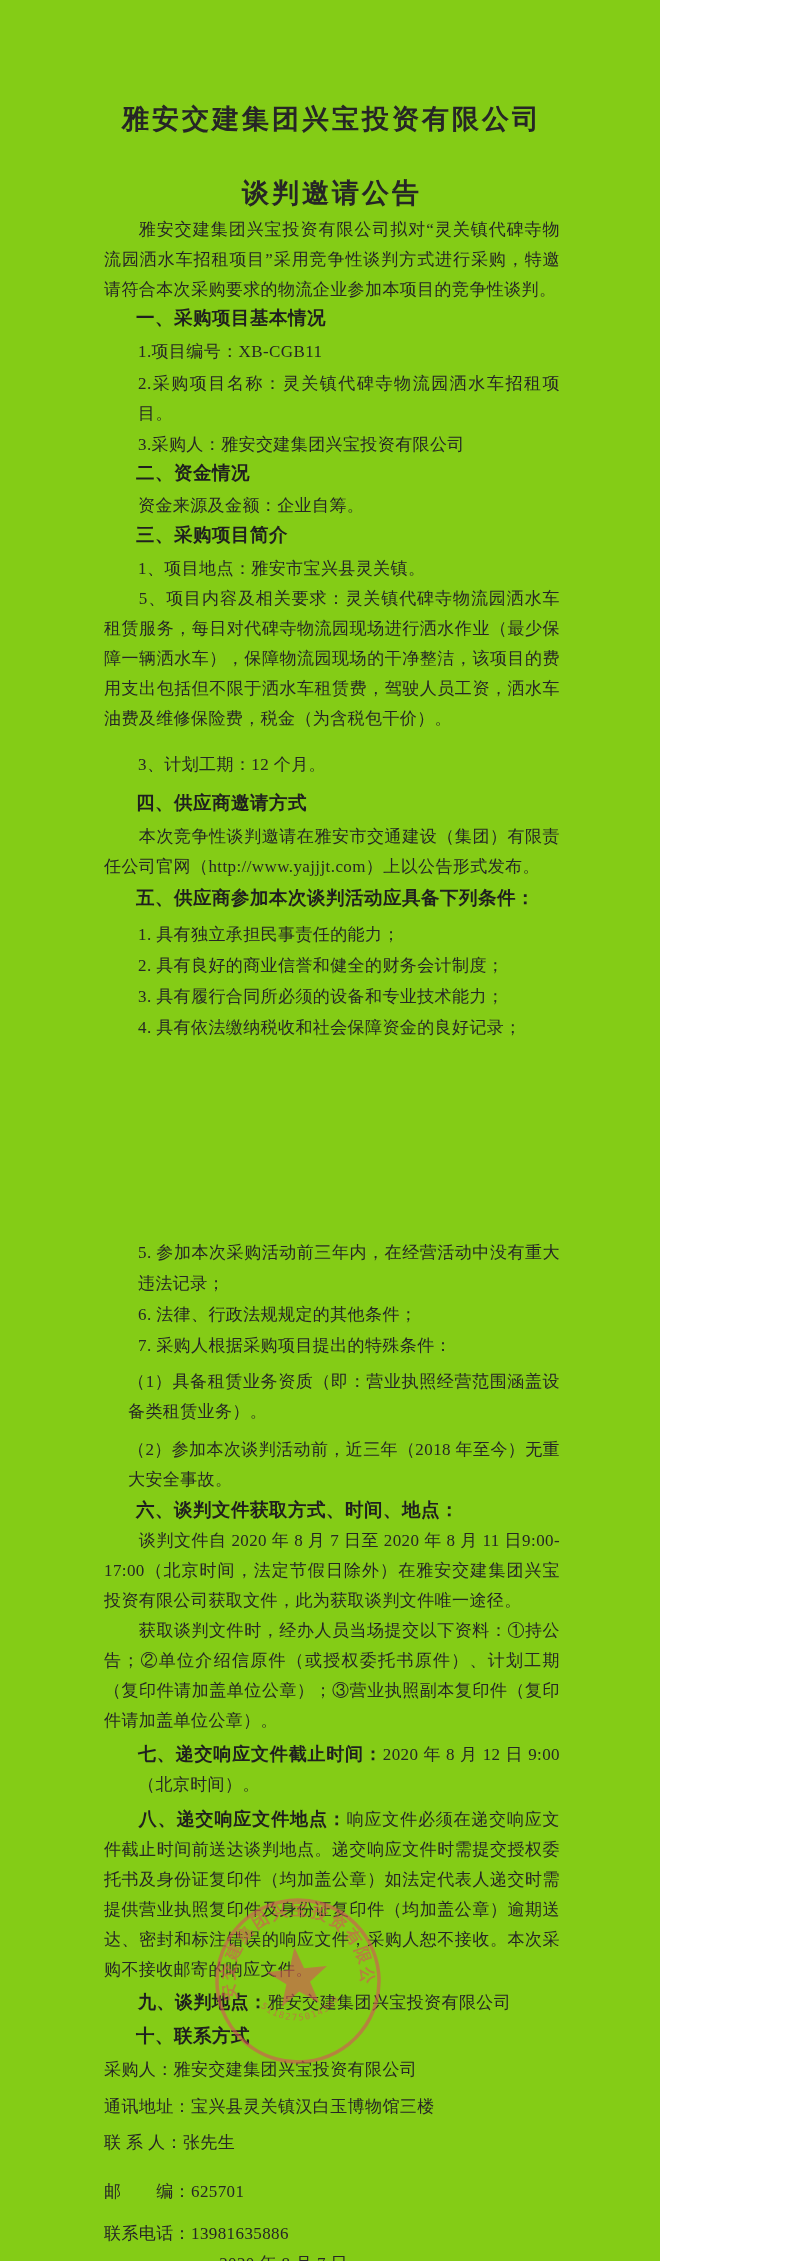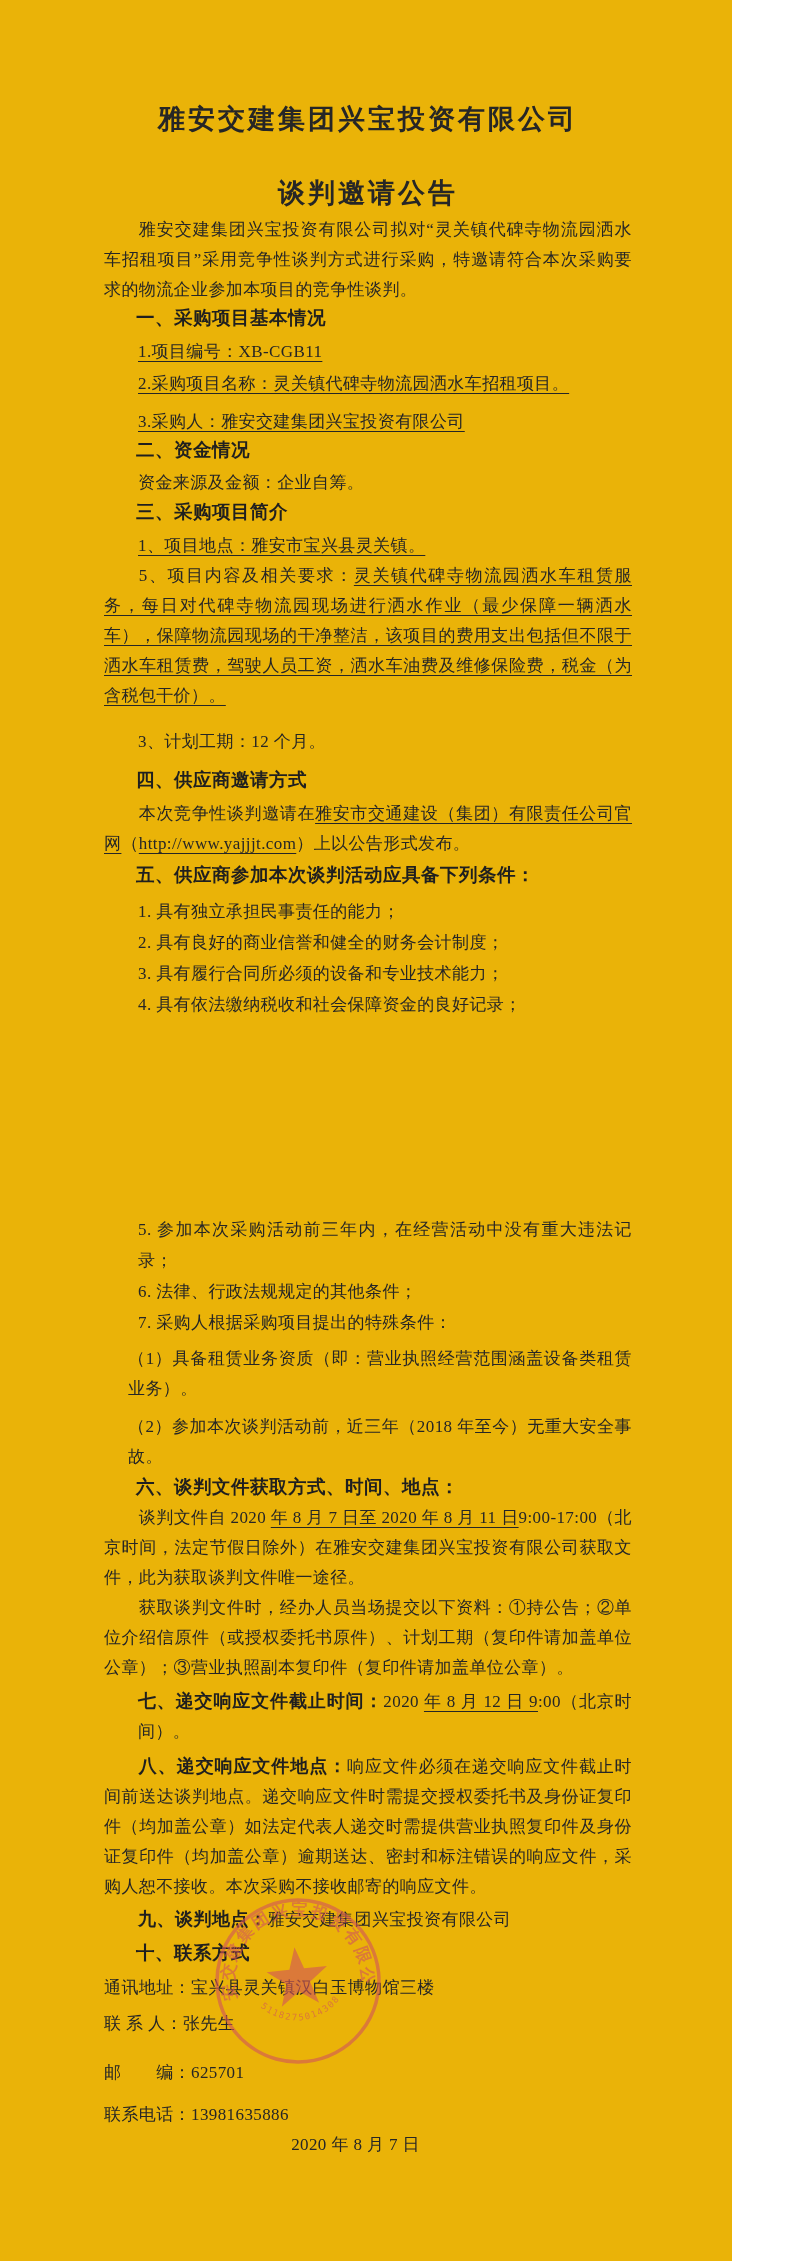--- a/index.html
+++ b/index.html
@@ -4,7 +4,7 @@
 <style>
   html,body{margin:0;padding:0;background:#ffffff;}
   .page{
-    position:relative;width:732px;height:2261px;background:#eab308;
+    position:relative;width:660px;height:2261px;background:#84cc16;
     font-family:"Liberation Serif","DejaVu Serif",serif;color:#262626;
     overflow:hidden;
   }

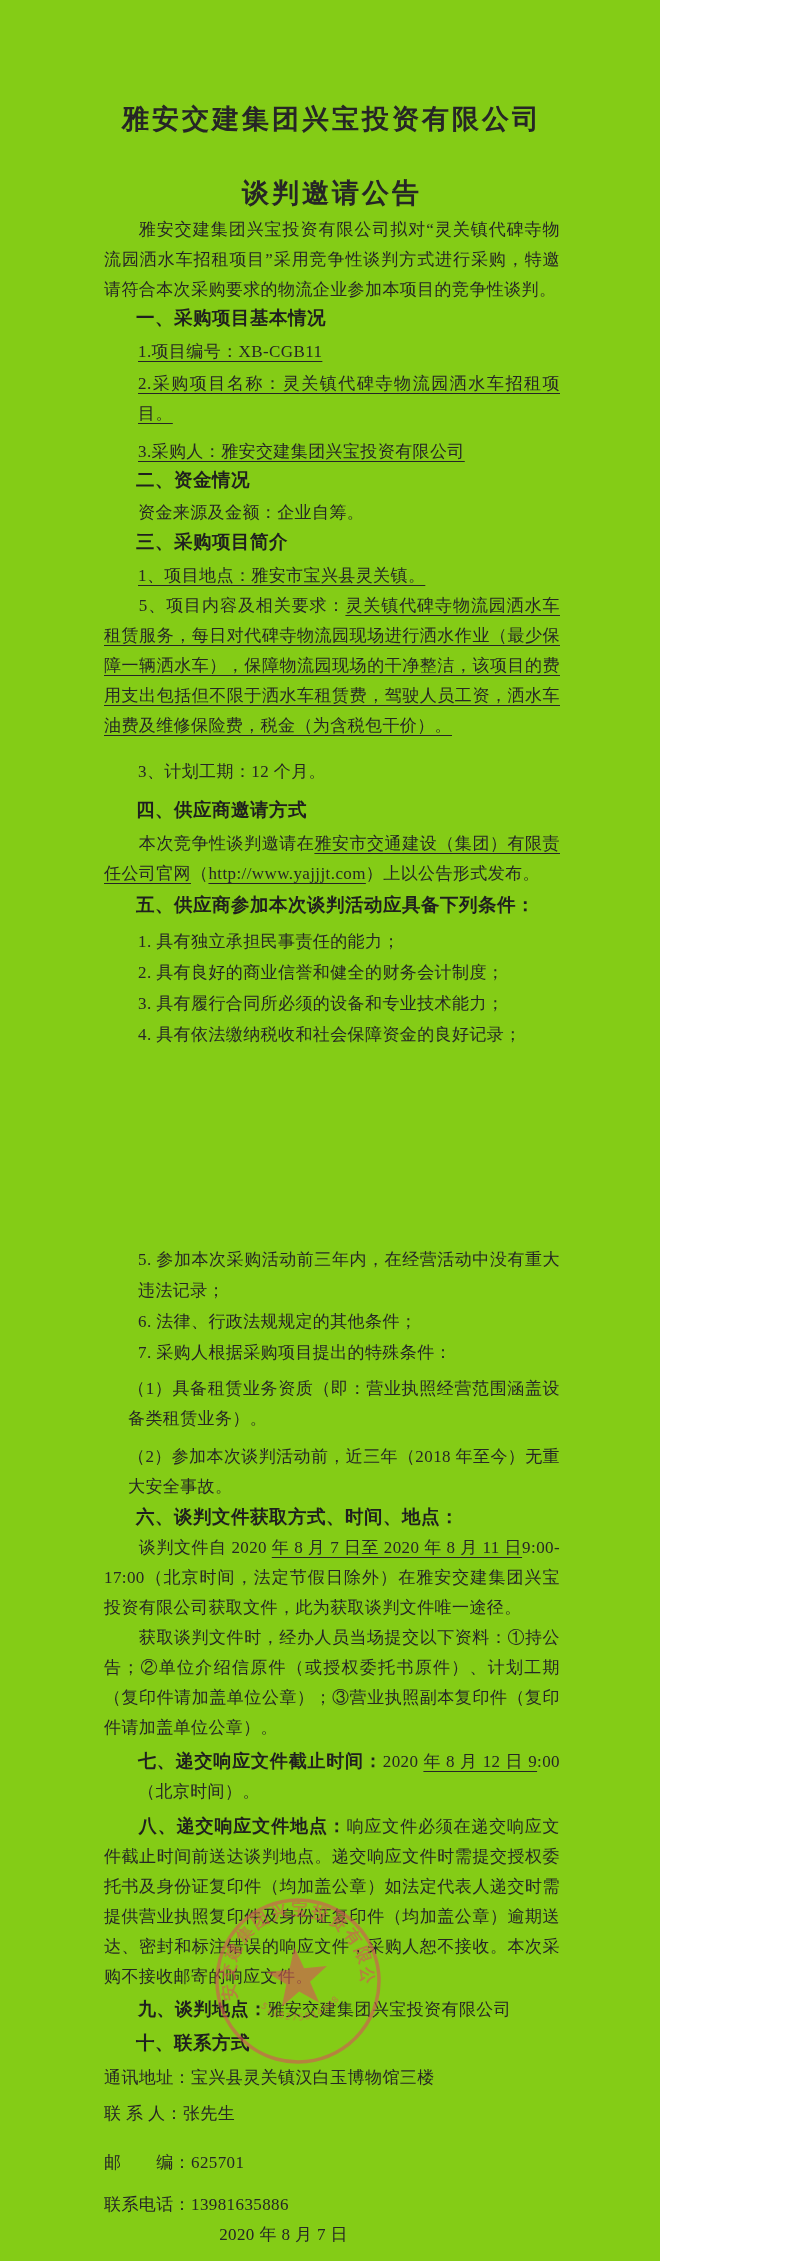--- a/index.html
+++ b/index.html
@@ -18,7 +18,7 @@
   .it{padding-left:34px;}
   .sub{padding-left:24px;}
   .ind{text-indent:2.05em;}
-  .u{text-decoration:underline;text-underline-offset:4px;}
+  .u{text-underline-offset:4px;}
   .contact{font-size:17px;line-height:30px;letter-spacing:.4px;}
   .date{font-size:17px;text-align:right;padding-right:212px;letter-spacing:.4px;}
   .spacer{height:194px;}

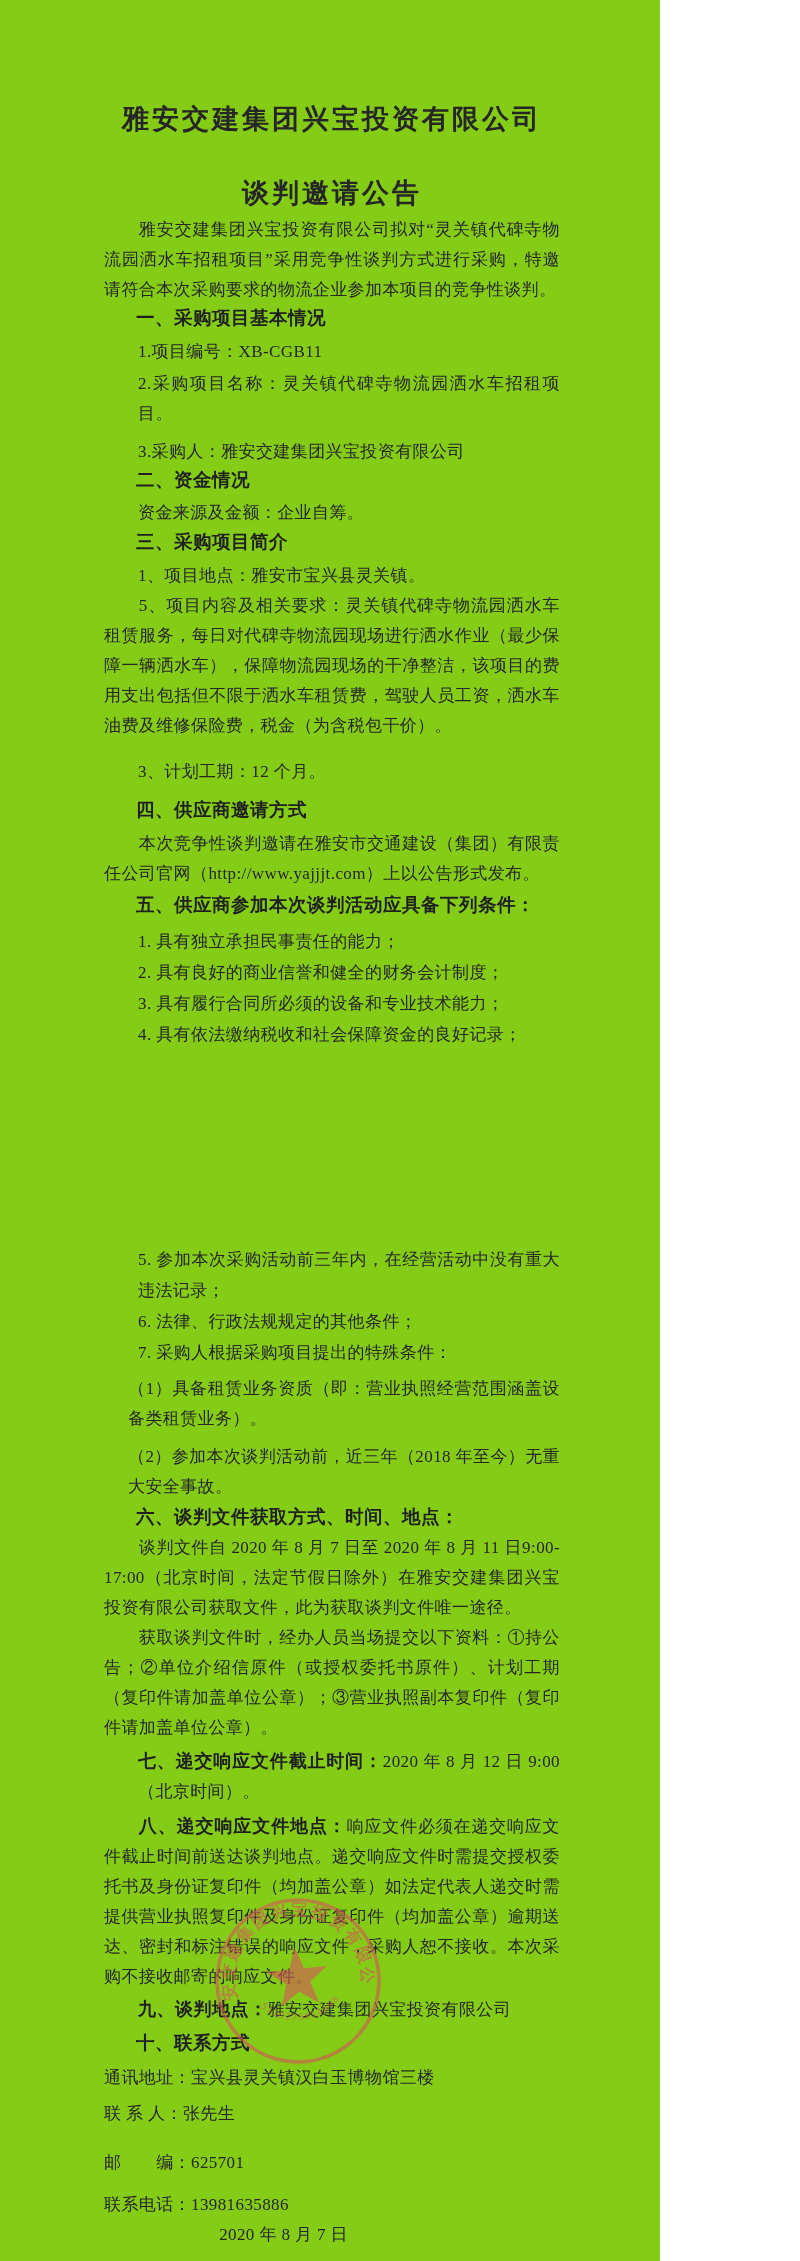--- a/index.html
+++ b/index.html
@@ -38,7 +38,7 @@
     <div class="h">一、采购项目基本情况</div>
     <div class="p it" style="margin-top:6px"><span class="u">1.项目编号：XB-CGB11</span></div>
     <div class="p it" style="margin-top:2px"><span class="u">2.采购项目名称：灵关镇代碑寺物流园洒水车招租项目。</span></div>
-    <div class="p it" style="margin-top:8px"><span class="u">3.采购人：雅安交建集团兴宝投资有限公司</span></div>
+    <div class="p it" style="margin-top:1px"><span class="u">3.采购人：雅安交建集团兴宝投资有限公司</span></div>
 
     <div class="h">二、资金情况</div>
     <div class="p it" style="margin-top:5px">资金来源及金额：企业自筹。</div>

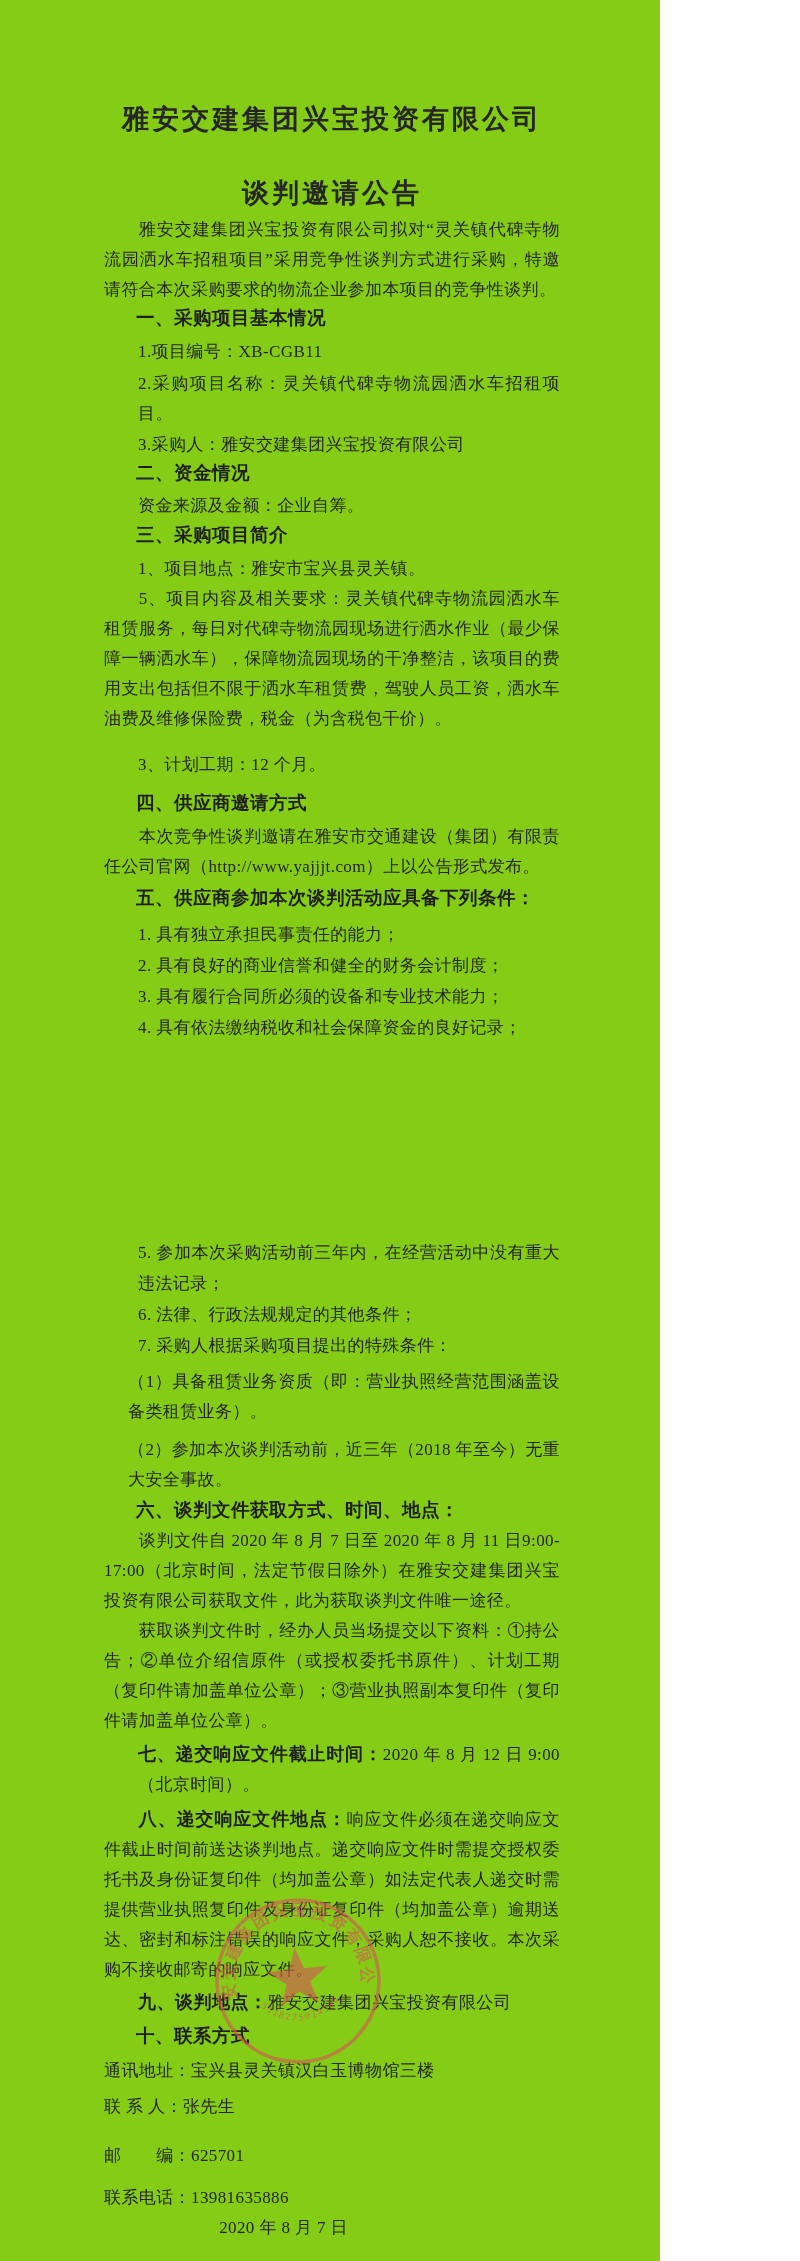--- a/index.html
+++ b/index.html
@@ -76,6 +76,7 @@
     <div class="p it" style="margin-top:2px"><span class="hb">九、谈判地点：</span><span>雅安交建集团兴宝投资有限公司</span></div>
 
     <div class="h" style="margin-top:5px">十、联系方式</div>
+    <div class="contact" style="margin-top:6px">采购人：雅安交建集团兴宝投资有限公司</div>
     <div class="contact" style="margin-top:7px">通讯地址：宝兴县灵关镇汉白玉博物馆三楼</div>
     <div class="contact" style="margin-top:6px">联 系 人：张先生</div>
     <div class="contact" style="margin-top:19px">邮　　编：625701</div>

